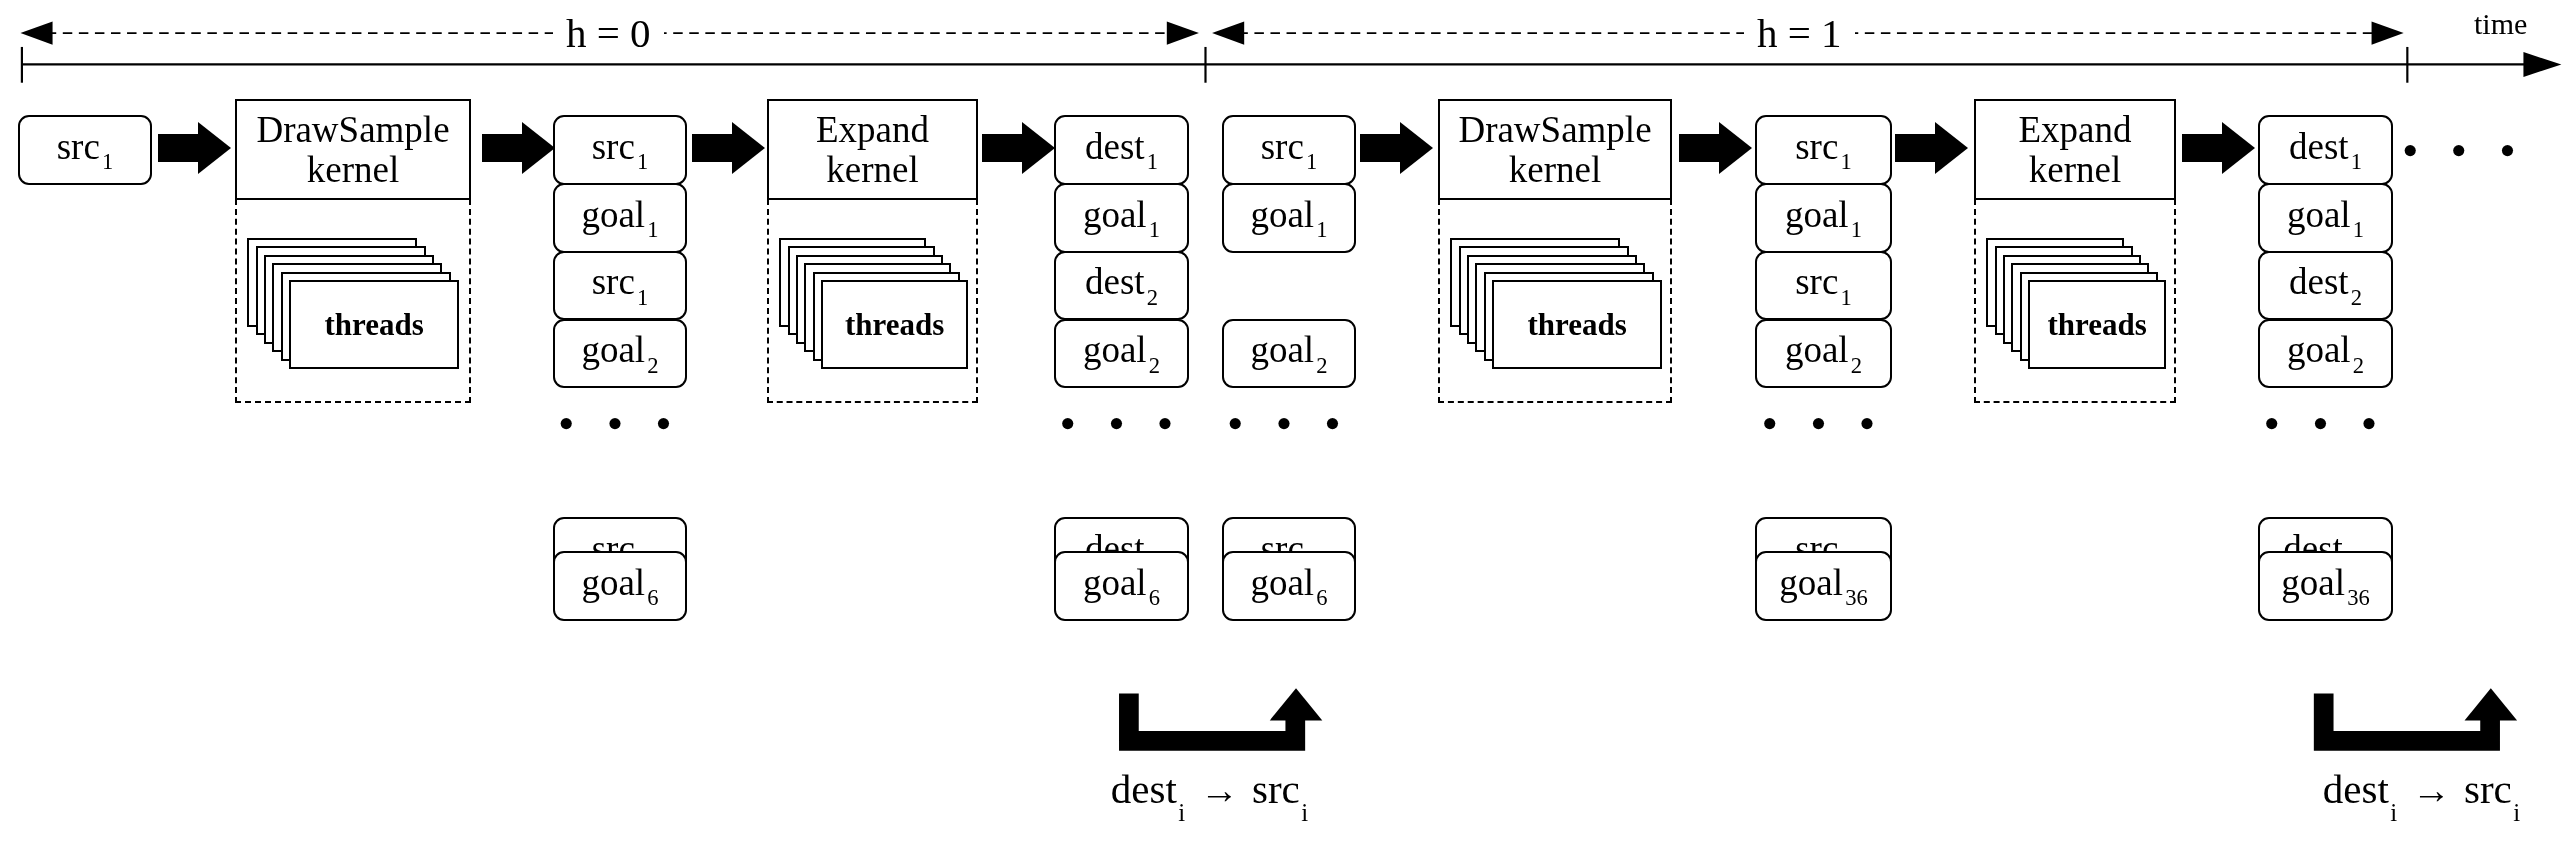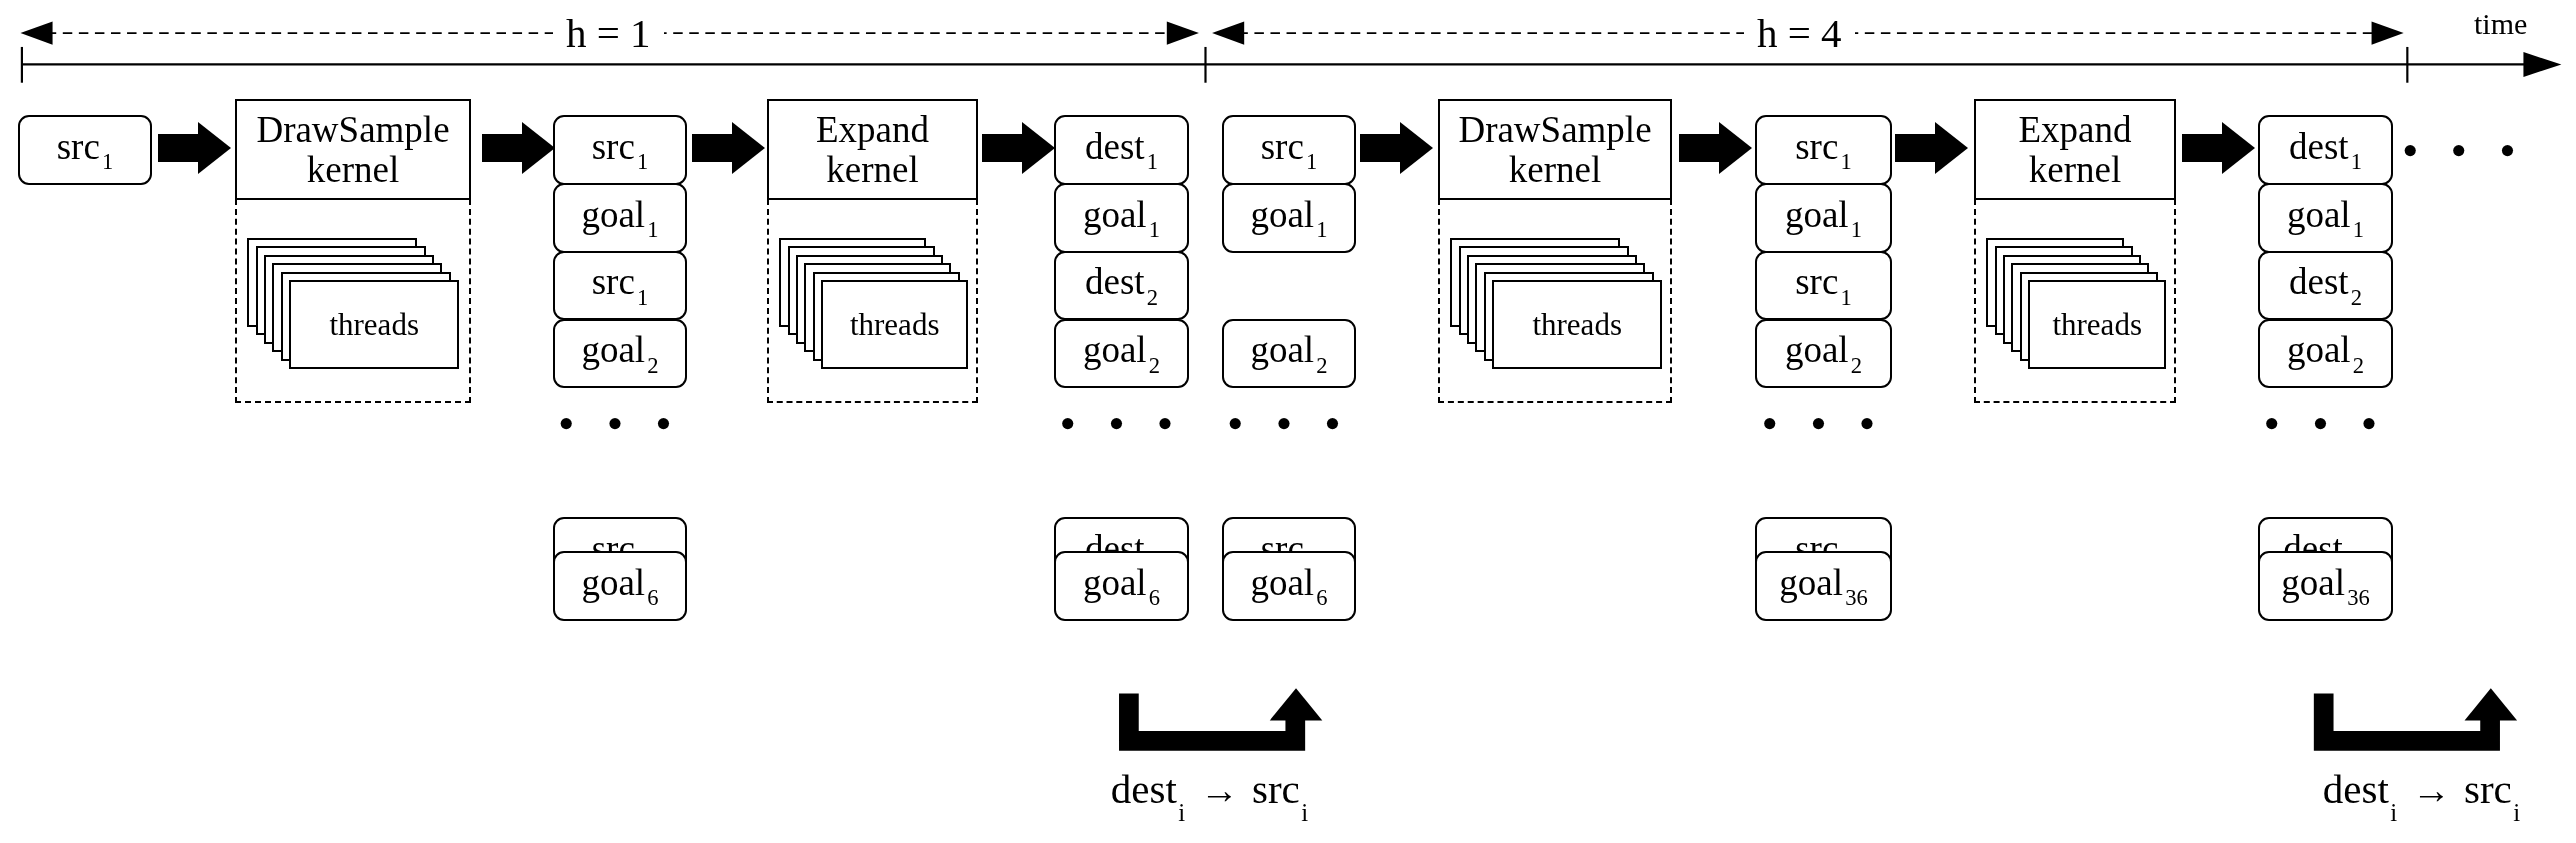--- a/index.html
+++ b/index.html
@@ -79,7 +79,7 @@
     <line x1="1651" y1="64" x2="1651" y2="113" stroke="#000" stroke-width="3"></line>
     <line x1="3297" y1="64" x2="3297" y2="113" stroke="#000" stroke-width="3"></line>
   </svg>
-  <div class="hlabel" style="left:553px">h = 1</div>
+  <div class="hlabel" style="left:553px">h = 0</div>
   <div class="hlabel" style="left:1744px">h = 4</div>
   <div class="timelabel">time</div>
 

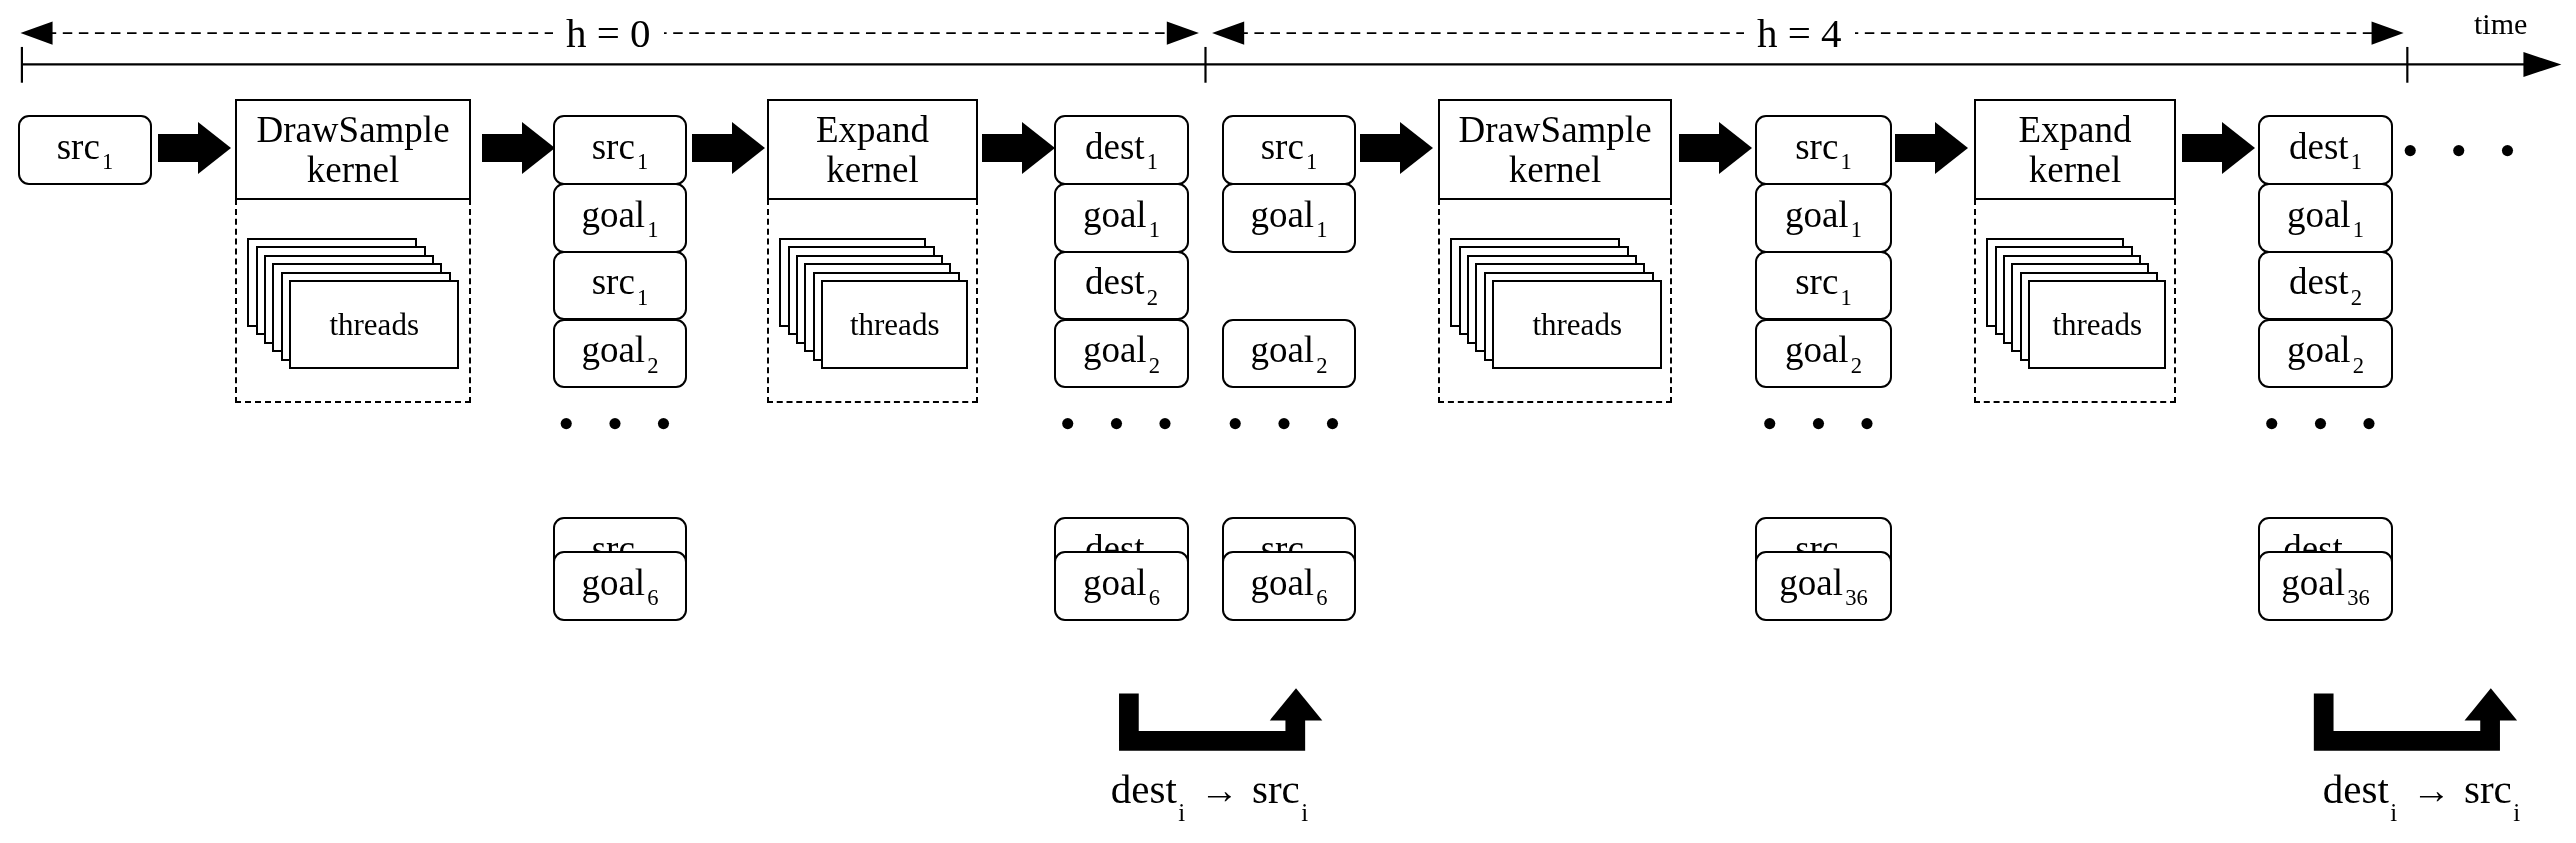--- a/index.html
+++ b/index.html
@@ -80,7 +80,7 @@
     <line x1="3297" y1="64" x2="3297" y2="113" stroke="#000" stroke-width="3"></line>
   </svg>
   <div class="hlabel" style="left:553px">h = 0</div>
-  <div class="hlabel" style="left:1744px">h = 4</div>
+  <div class="hlabel" style="left:1744px">h = 1</div>
   <div class="timelabel">time</div>
 
   <div class="col" style="left:18px;width:134px">

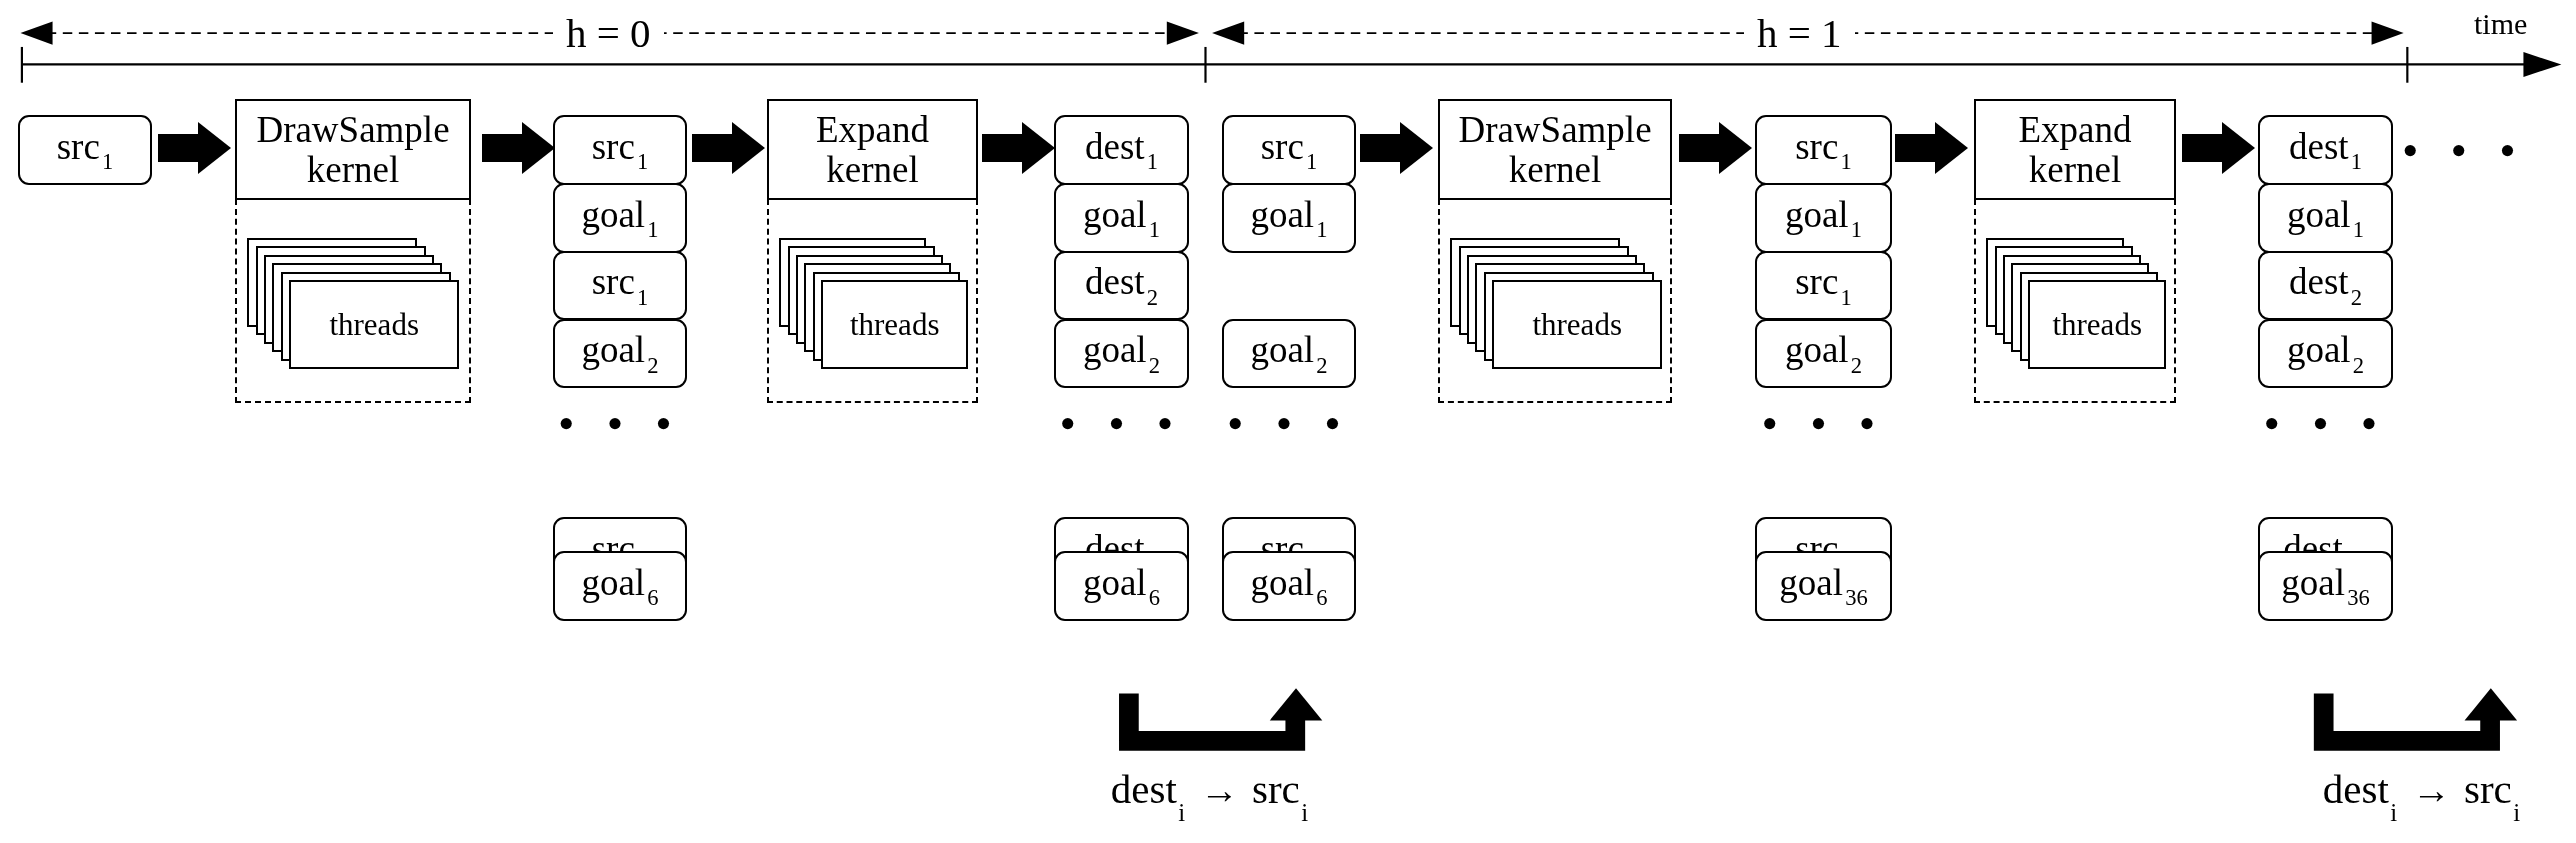--- a/index.html
+++ b/index.html
@@ -36,7 +36,7 @@
   .panel{position:absolute;left:0;right:0;top:199px;height:204px;border:2.2px dashed #000;border-top:none;
          box-sizing:border-box;z-index:1;}
   .stack{position:absolute;left:10.2px;top:39px;}
-  .card{position:absolute;height:85px;border:2.2px solid #000;background:#fff;}
+  .card{position:absolute;height:85px;border:2.2px solid #000;background:#fff;font-weight:bold;}
   .c0{left:0px;top:0px}.c1{left:8.4px;top:8.4px}.c2{left:17px;top:17px}
   .c3{left:25px;top:25px}.c4{left:34px;top:34px}
   .c5{left:42px;top:42px;display:flex;align-items:center;justify-content:center;font-size:31px;}

